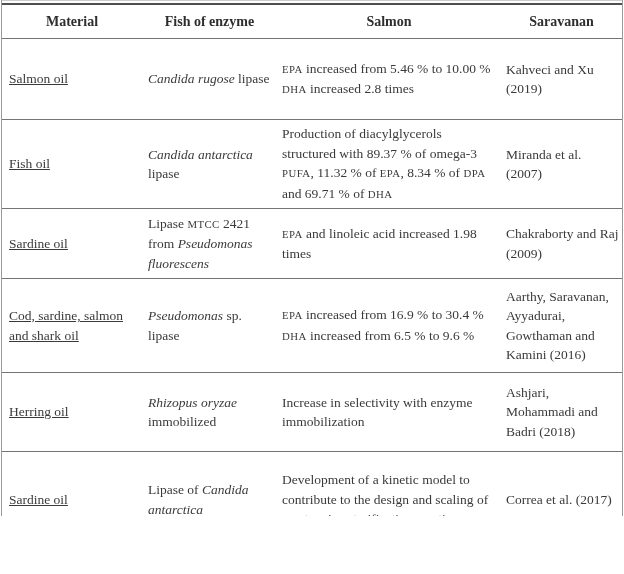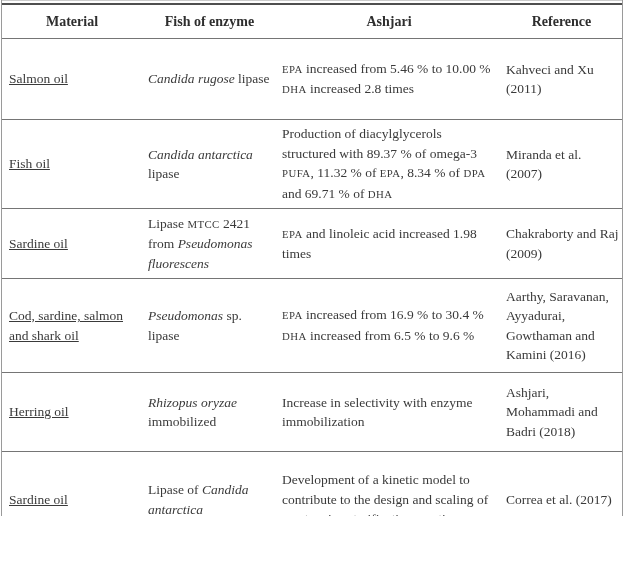--- a/index.html
+++ b/index.html
@@ -90,7 +90,7 @@
         <tr>
           <th>Material</th>
           <th>Fish of enzyme</th>
-          <th>Ashjari</th>
+          <th>Salmon</th>
           <th>Reference</th>
         </tr>
 

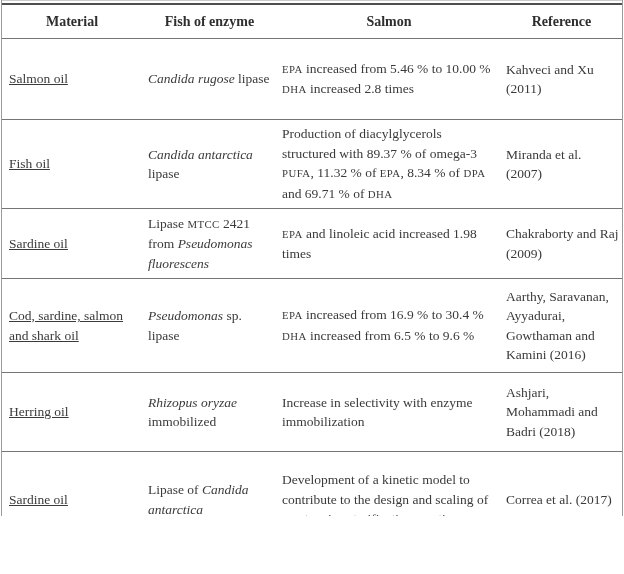--- a/index.html
+++ b/index.html
@@ -91,7 +91,7 @@
           <th>Material</th>
           <th>Fish of enzyme</th>
           <th>Salmon</th>
-          <th>Reference</th>
+          <th>Saravanan</th>
         </tr>
 
         <tr class="h-r1">

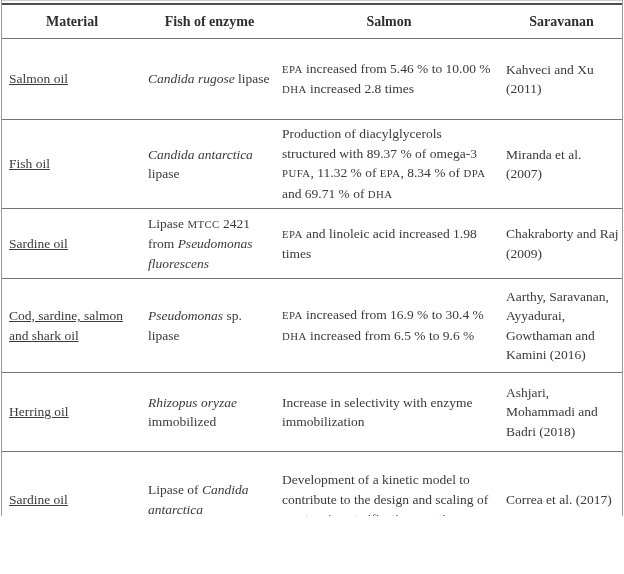--- a/index.html
+++ b/index.html
@@ -101,7 +101,7 @@
               <div class="result-line"><span class="sc">EPA</span> increased from 5.46 % to 10.00 %</div>
               <div class="result-line"><span class="sc">DHA</span> increased 2.8 times</div>
             </td>
-          <td class="c-reference">Kahveci and Xu (2011)</td>
+          <td class="c-reference">Kahveci and Xu (2019)</td>
         </tr>
 
         <tr class="h-r2">

